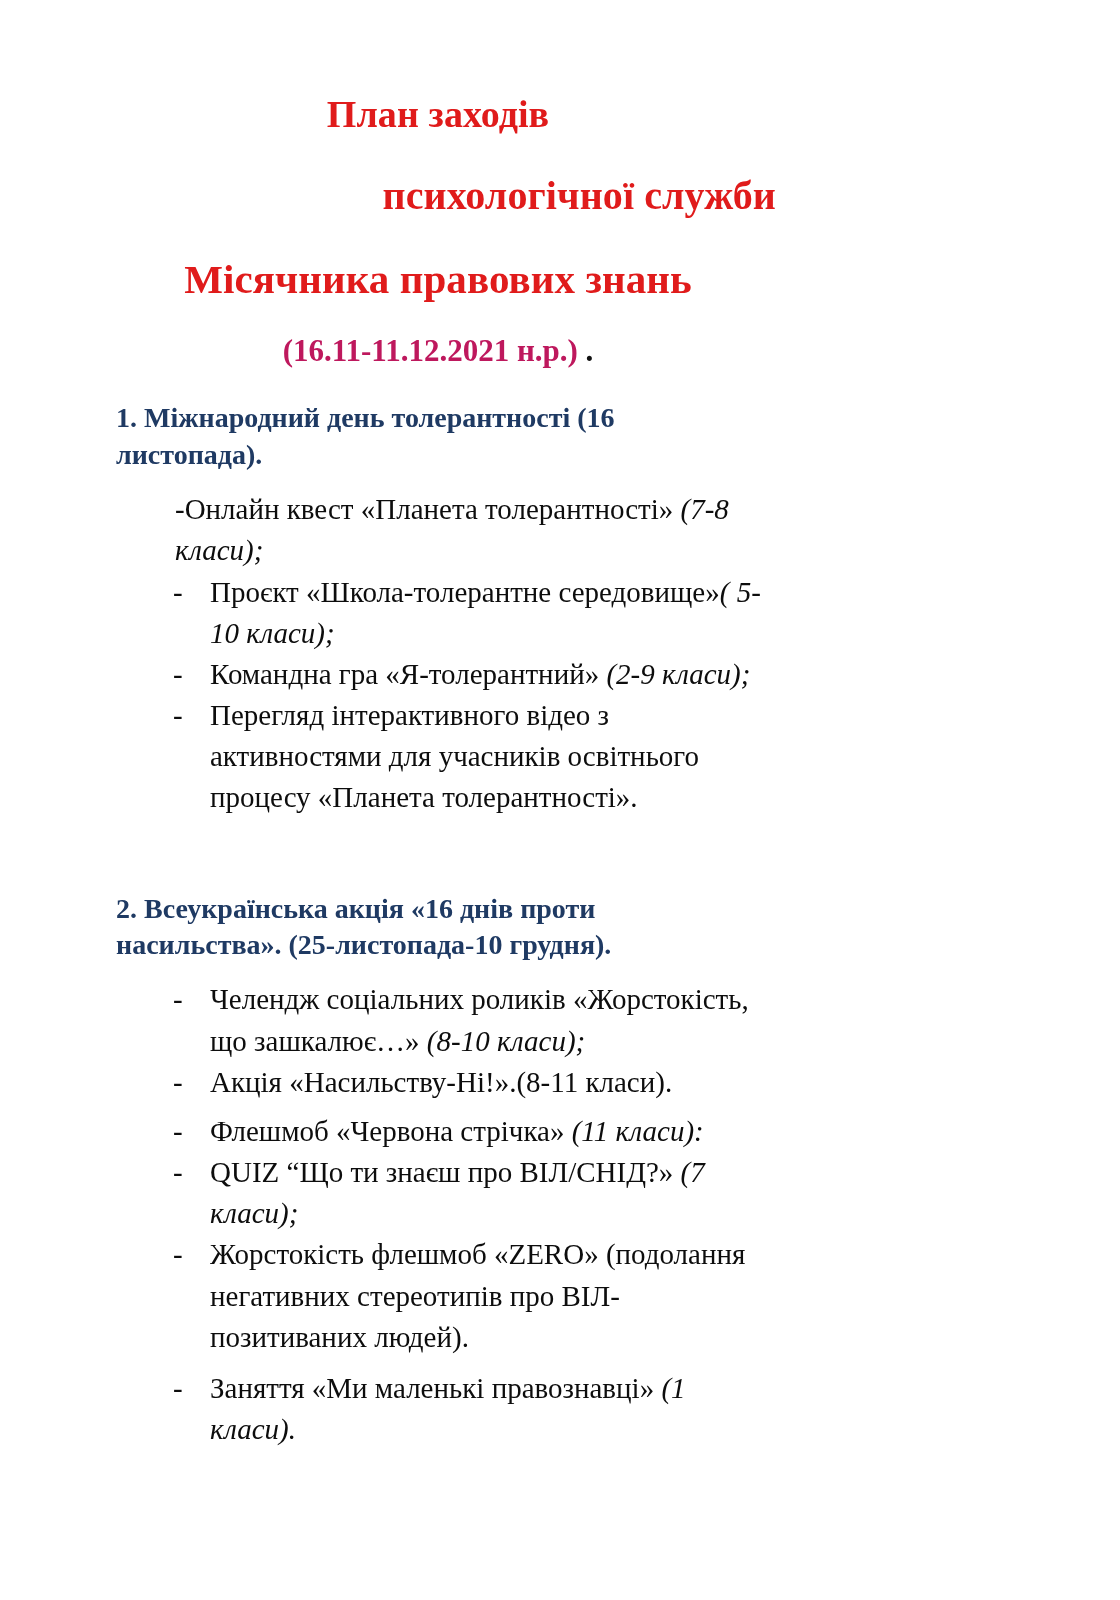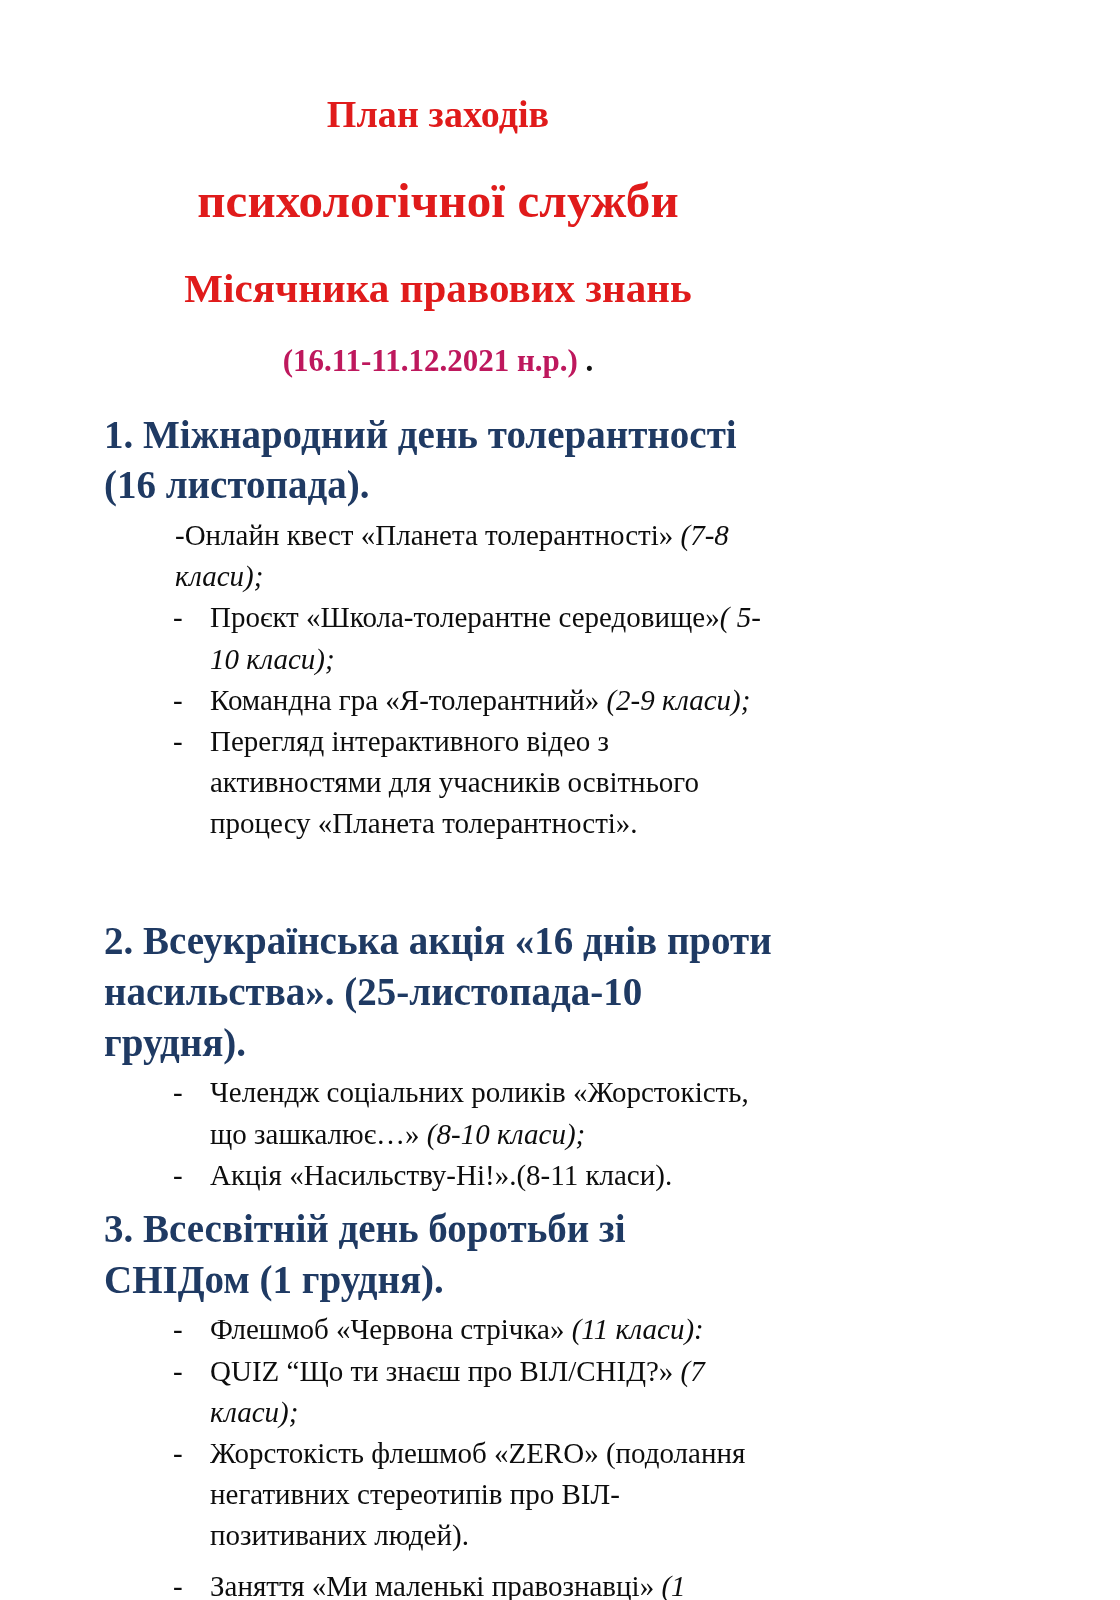--- a/index.html
+++ b/index.html
@@ -37,7 +37,7 @@
     text-rendering: optimizeLegibility;
   }
   .title-line.t1 { font-size: 38px; margin: 0 0 42px 0; }
-  .title-line.t2 { font-size: 49px; margin: 0 0 42px 0; }
+  .title-line.t2 { font-size: 40px; margin: 0 0 42px 0; text-align: right; }
   .title-line.t3 { font-size: 41px; margin: 0 0 6px 0; white-space: nowrap; }
   .title-line.t4 { font-size: 41px; margin: 0 0 34px 0; }
 

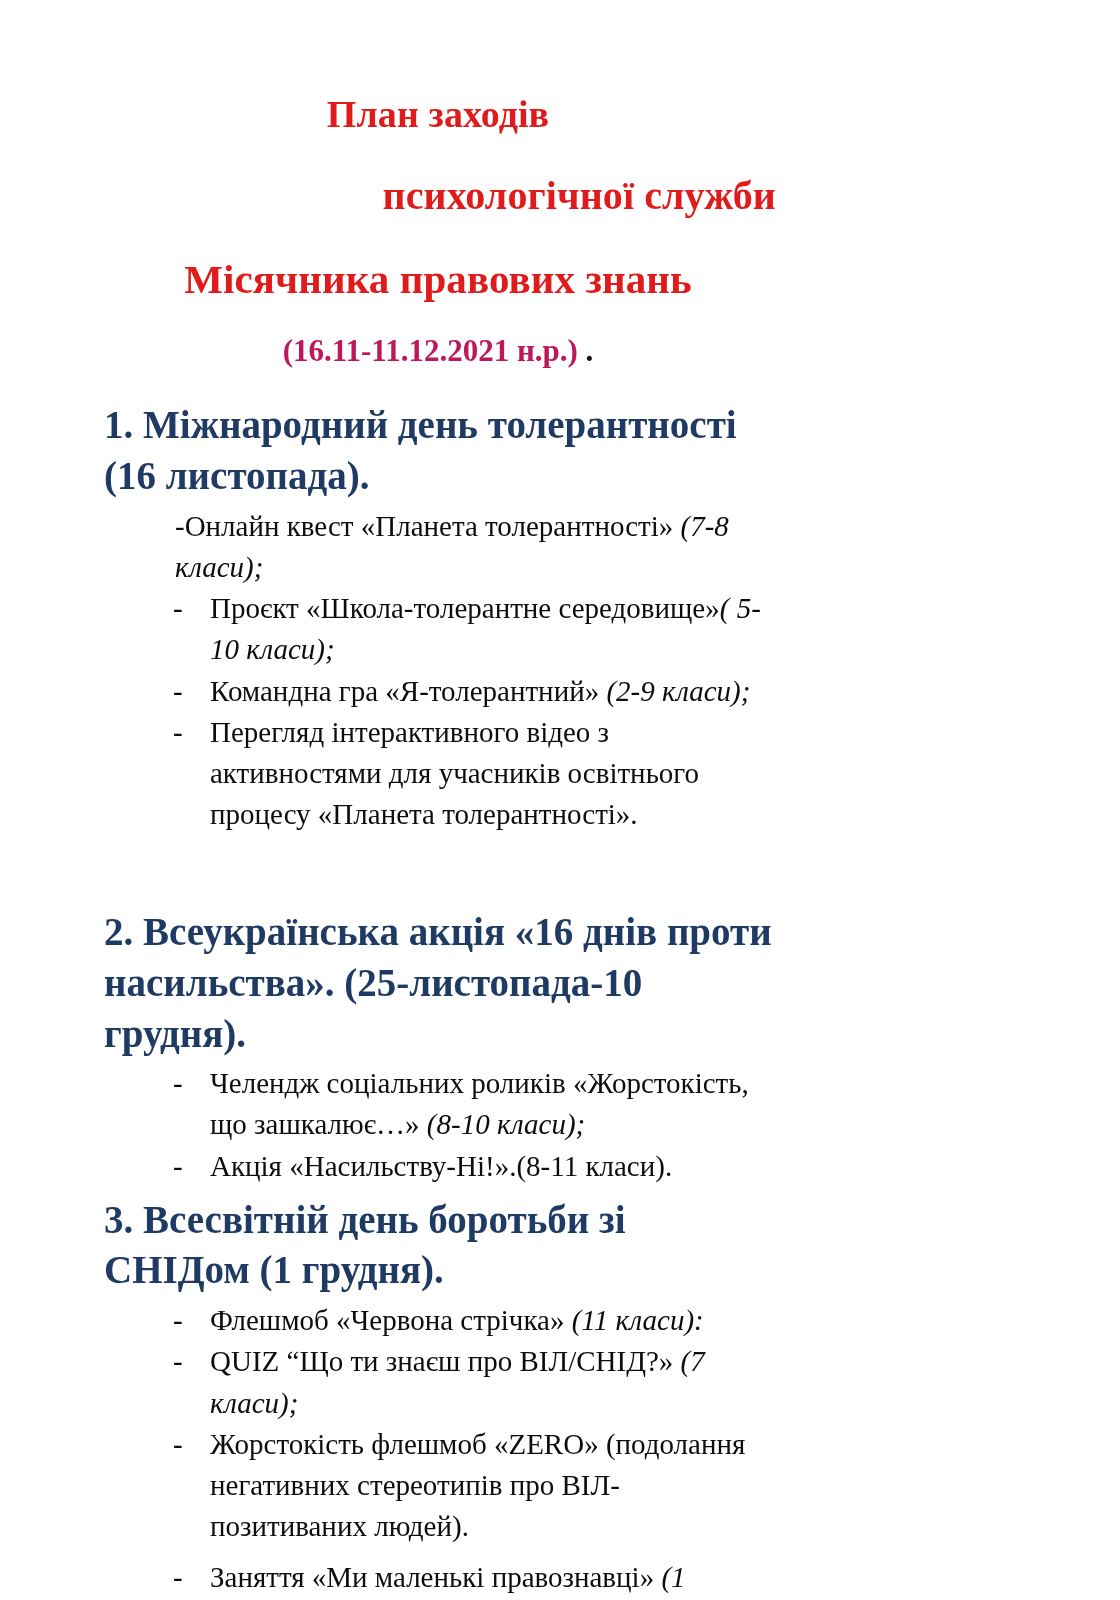--- a/index.html
+++ b/index.html
@@ -56,9 +56,9 @@
   .section-heading {
     color: #1f3a63;
     font-weight: bold;
-    font-size: 39px;
+    font-size: 28px;
     line-height: 1.30;
-    margin: 4px;
+    margin: 16px;
     padding: 0;
     text-indent: 0;
   }

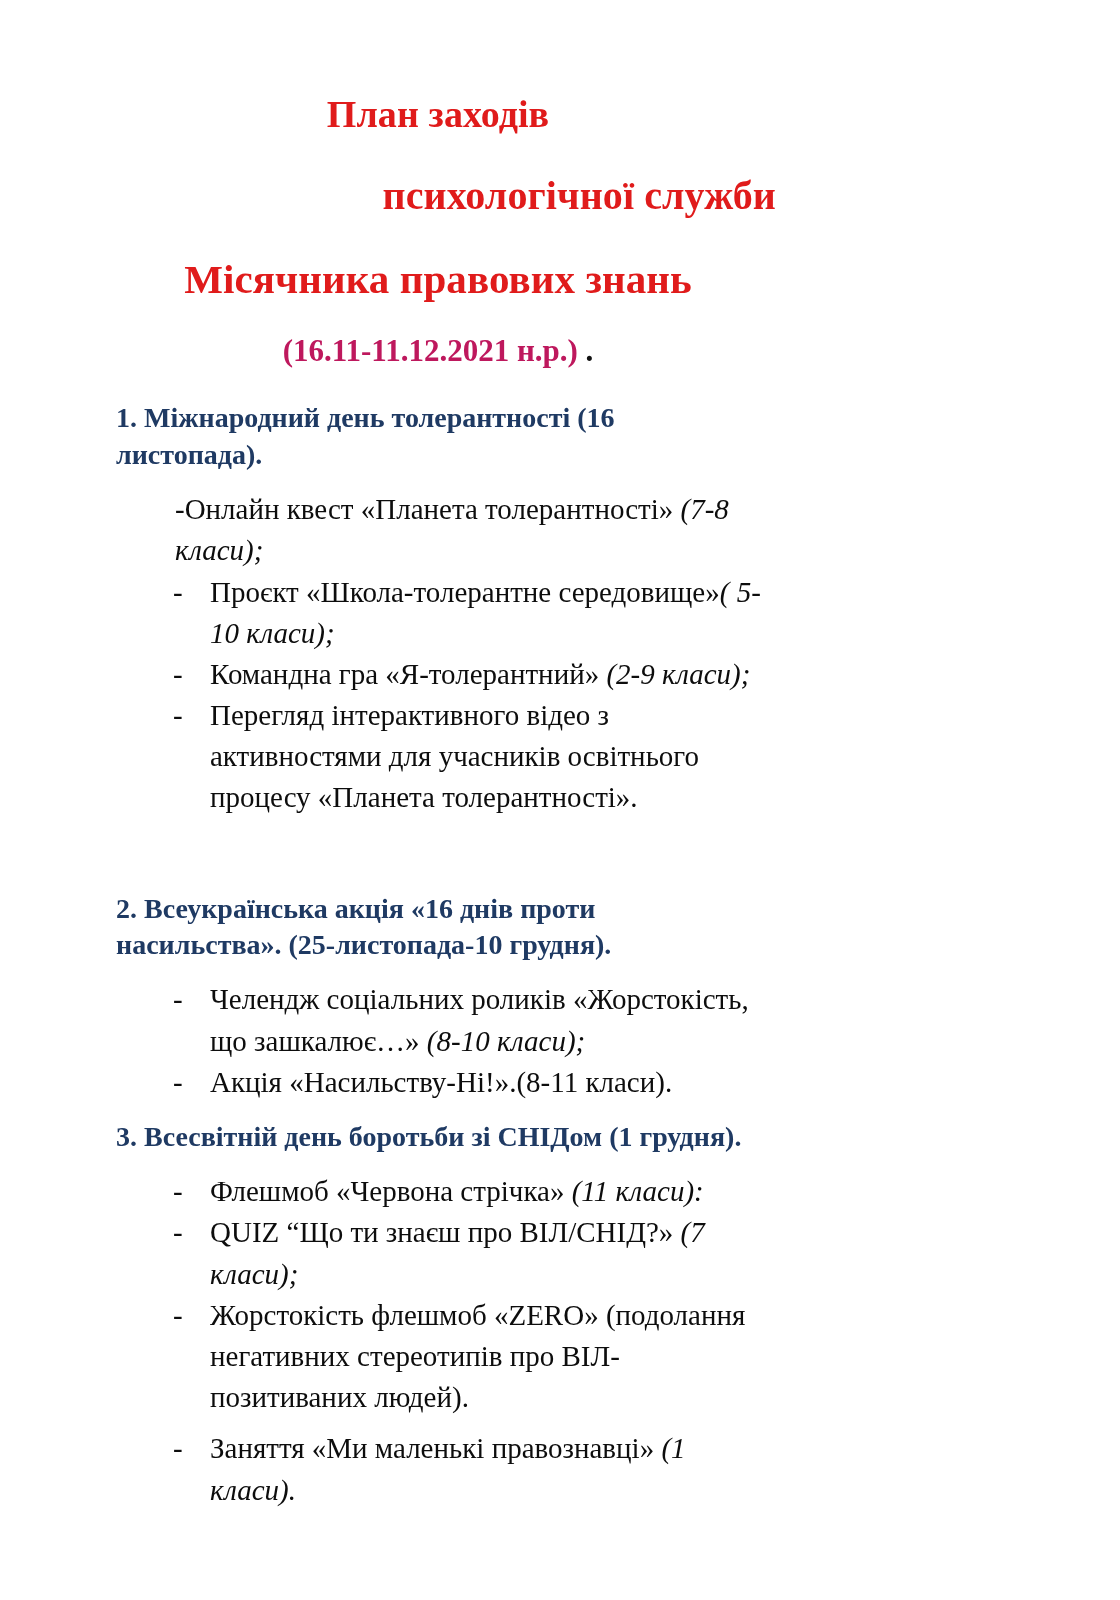--- a/index.html
+++ b/index.html
@@ -126,7 +126,6 @@
         </div>
       </div>
       <div class="section sec3">
-        <div class="section-heading"><span>3.</span><span class="heading-wrap"> Всесвітній день боротьби зі СНІДом (1 грудня).</span></div>
         <div class="items">
           <div class="item i0"><span class="dash">-</span><span>Флешмоб «Червона стрічка» </span><span class="ital">(11 класи):</span></div>
           <div class="item i1"><span class="dash">-</span><span>QUIZ “Що ти знаєш про ВІЛ/СНІД?» </span><span class="ital">(7 класи);</span></div>

